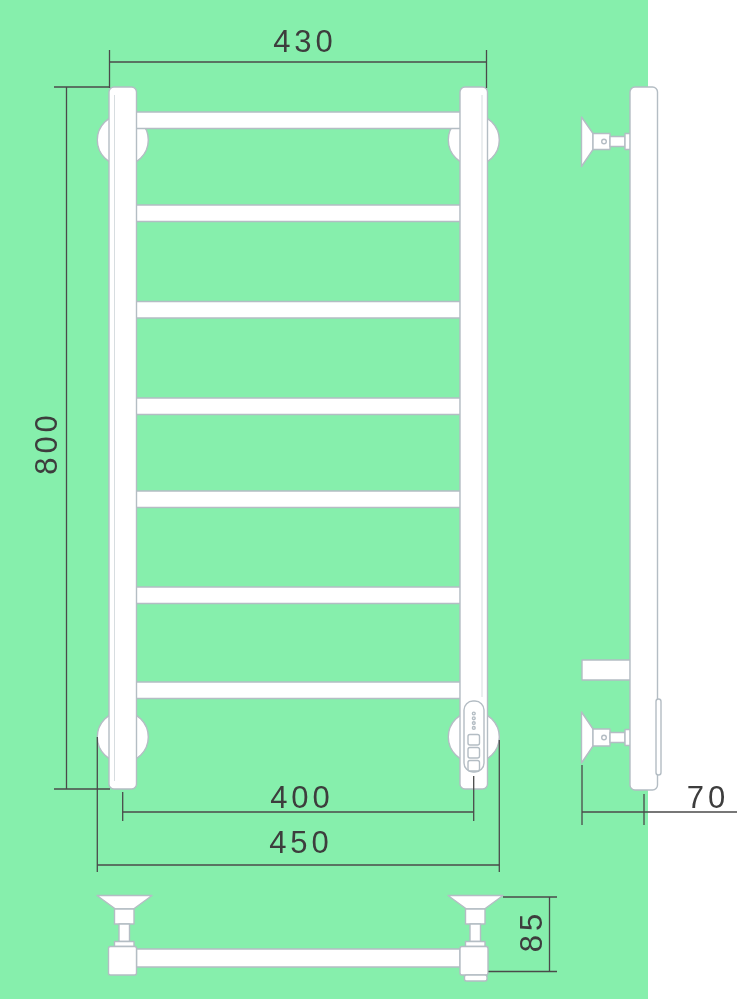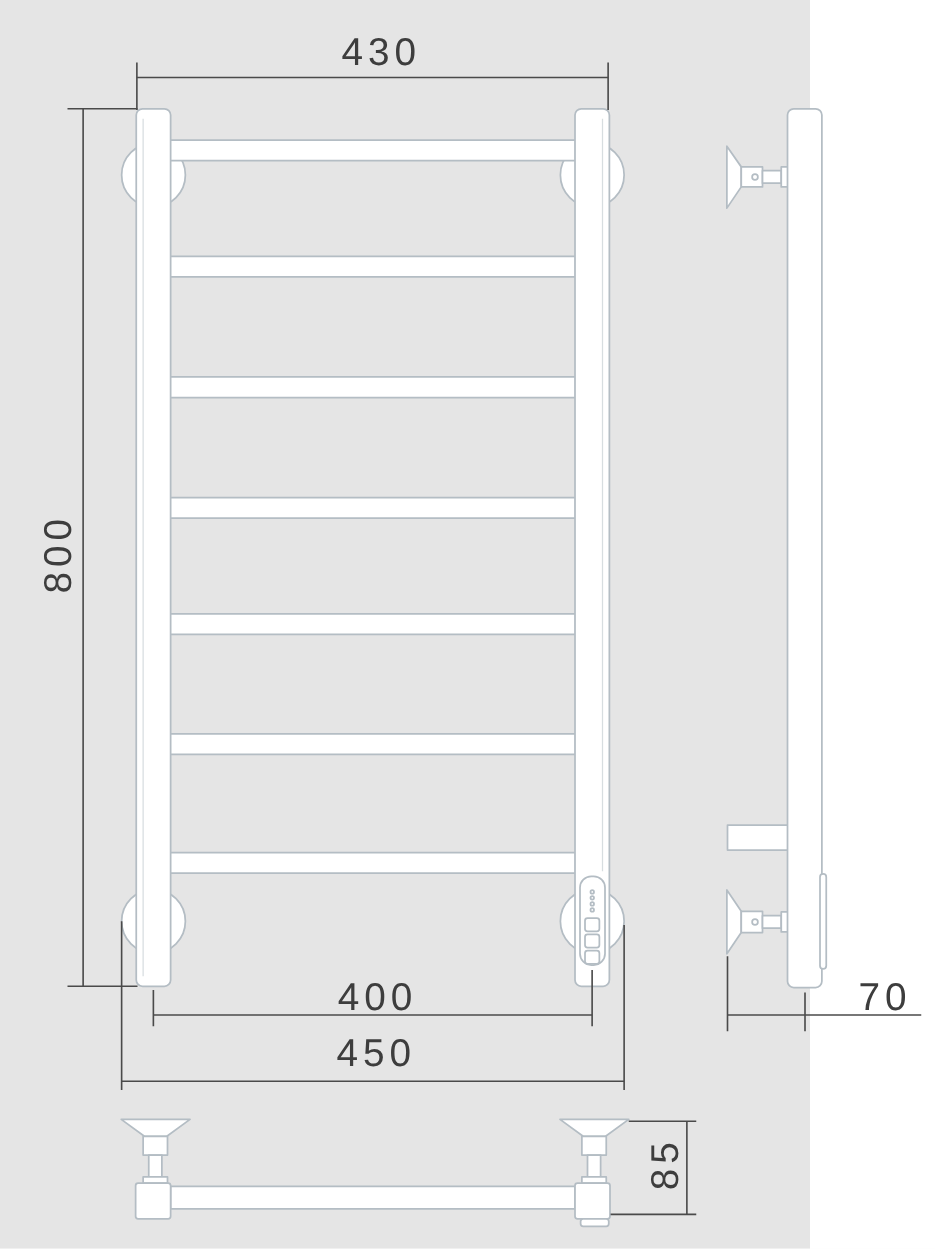--- a/index.html
+++ b/index.html
@@ -3,7 +3,7 @@
 <meta charset="utf-8">
 <style>
   html,body{margin:0;padding:0;background:#ffffff;overflow:hidden;}
-  .canvas{position:relative;width:648px;height:999px;background:#e5e5e5;
+  .canvas{position:relative;width:648px;height:999px;background:#86efac;
           font-family:"Liberation Sans", sans-serif;text-align:center;}
   svg{display:block;}
   .product{stroke:#b4bdc4;stroke-width:1.4;fill:none;stroke-linejoin:round;}

